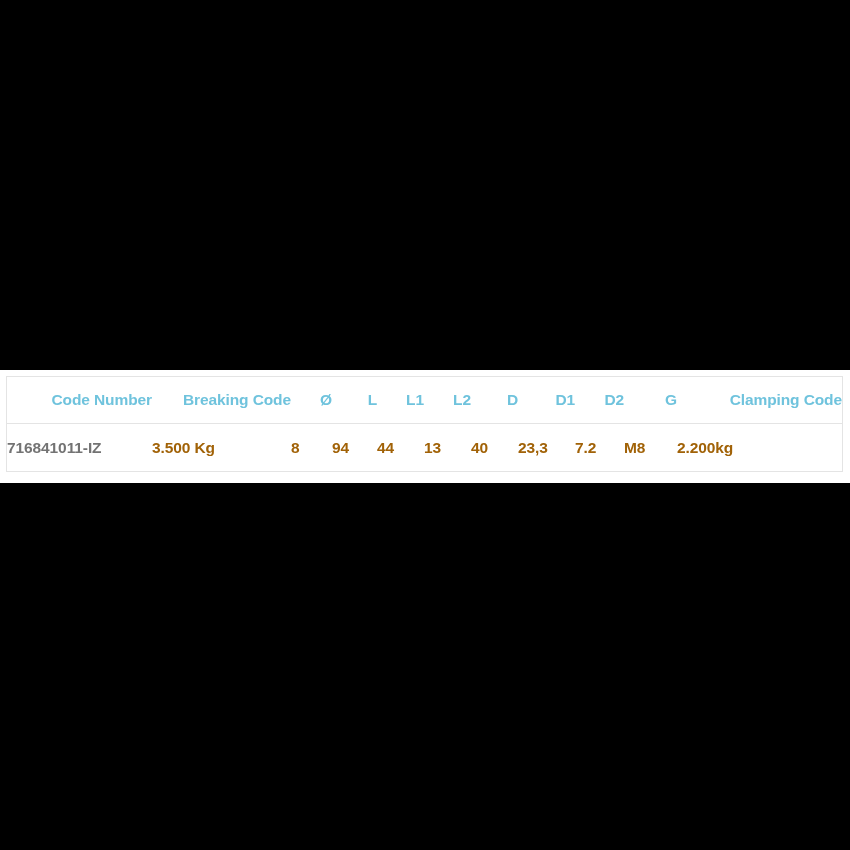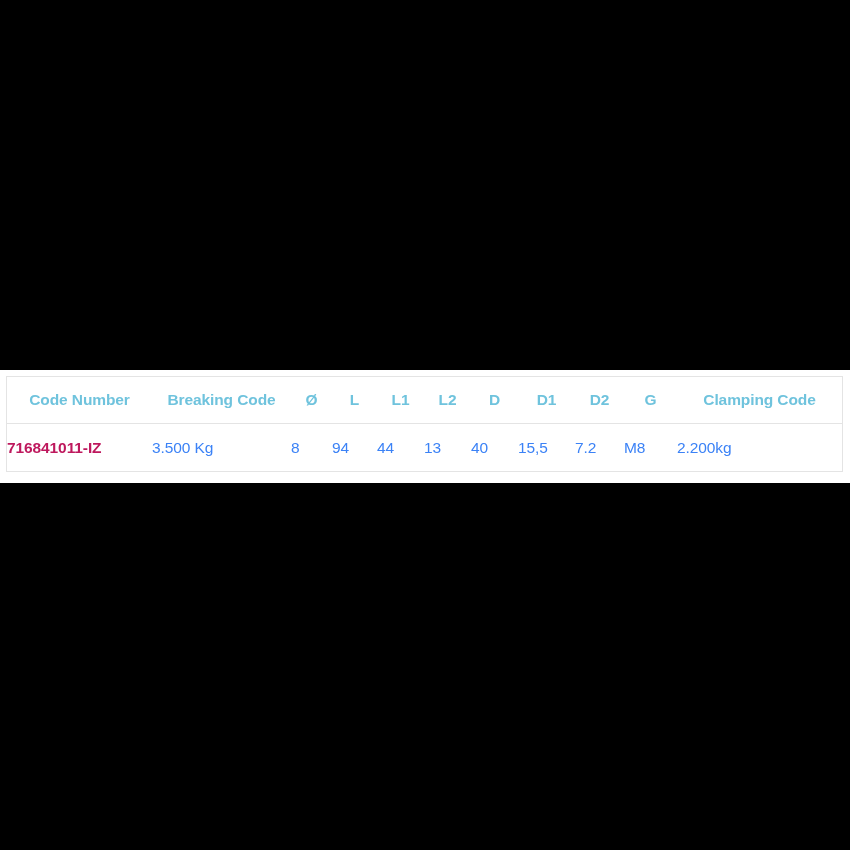--- a/index.html
+++ b/index.html
@@ -51,7 +51,7 @@
     font-weight: bold;
     font-size: 15.5px;
     color: #6fc3dd;
-    text-align: center;
+    text-align: right;
     padding: 0;
     height: 46px;
     vertical-align: middle;

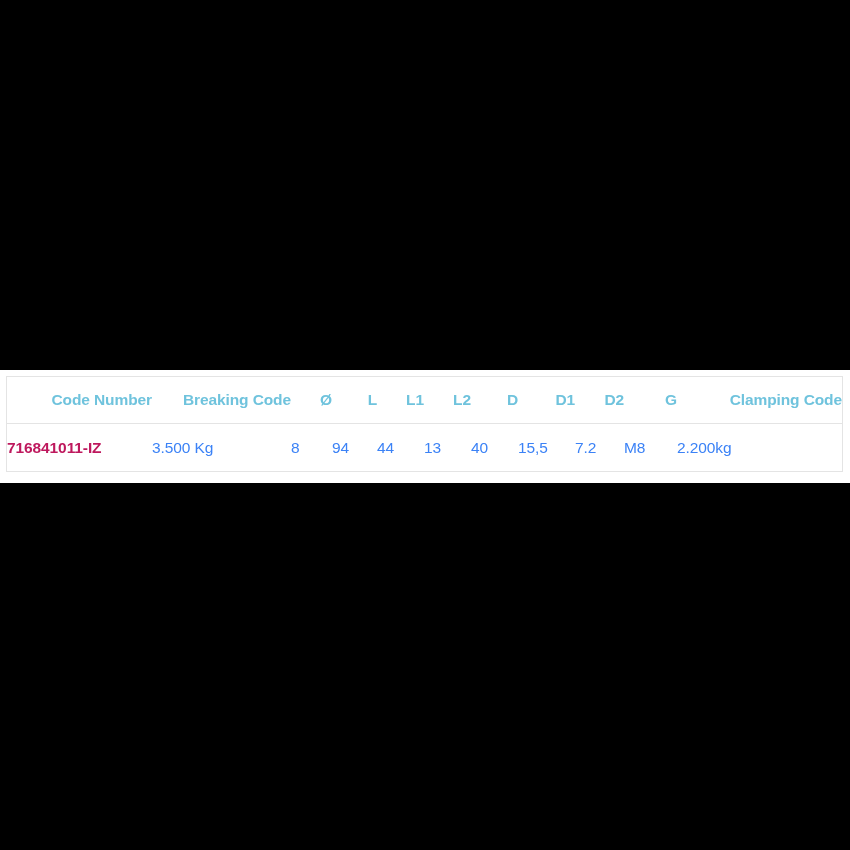--- a/index.html
+++ b/index.html
@@ -73,7 +73,7 @@
 
   table.spec-table td.code-cell {
     font-weight: bold;
-    color: #be185d;
+    color: #737373;
   }
 
   

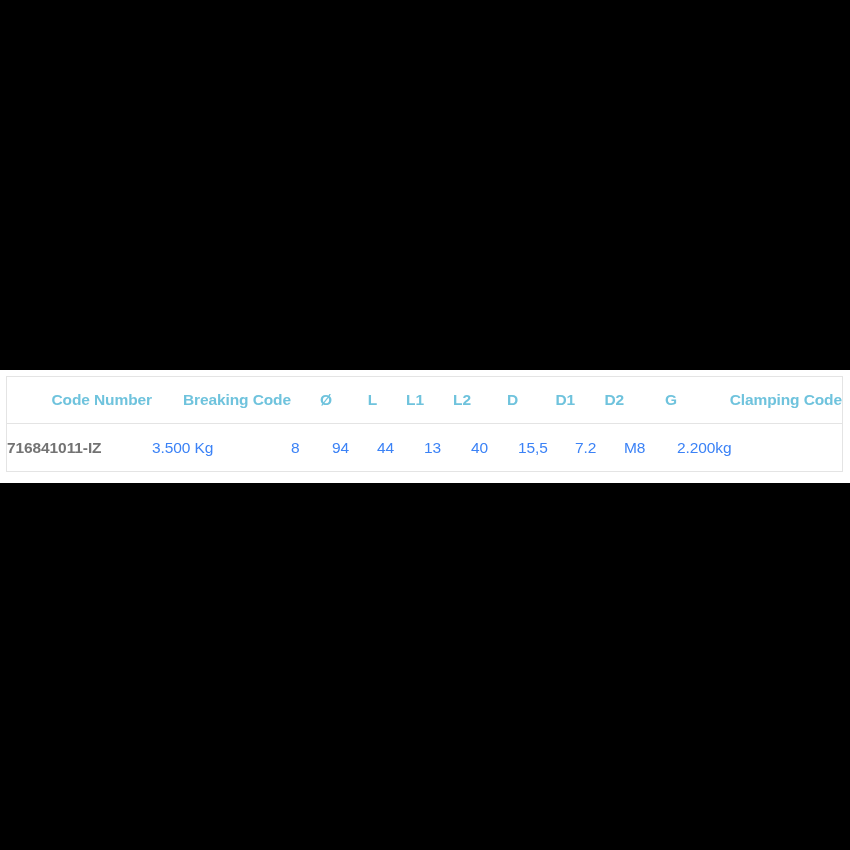--- a/index.html
+++ b/index.html
@@ -60,9 +60,9 @@
   }
 
   table.spec-table td {
-    font-weight: normal;
+    font-weight: bold;
     font-size: 15.5px;
-    color: #3b82f6;
+    color: #a16207;
     text-align: left;
     padding: 0;
     height: 47px;

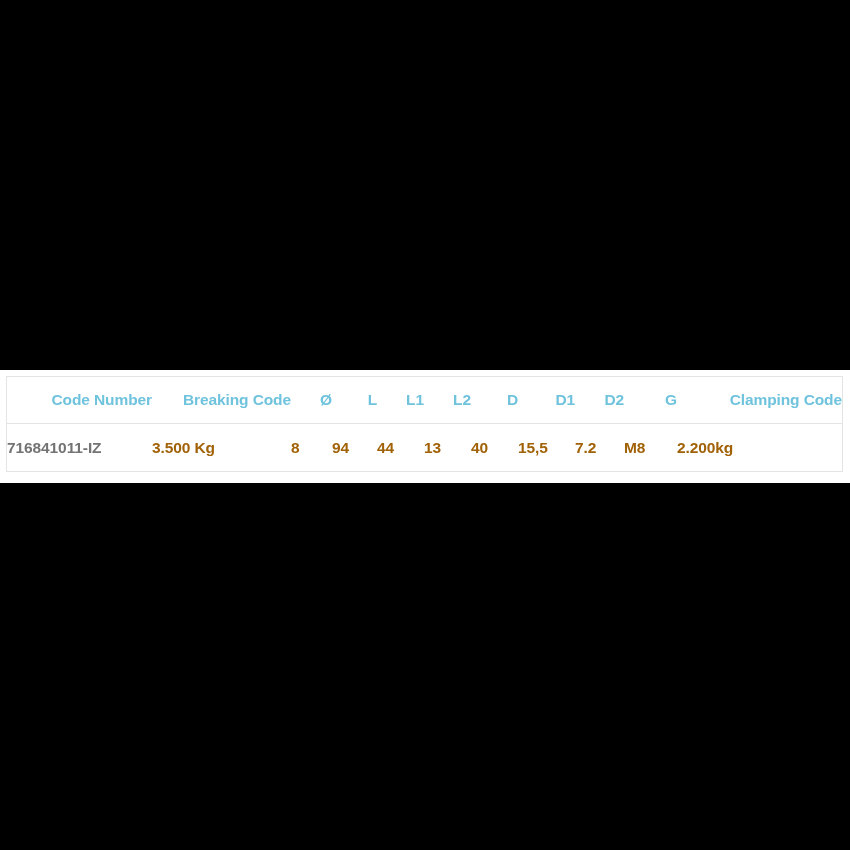--- a/index.html
+++ b/index.html
@@ -136,7 +136,7 @@
           <td>44</td>
           <td>13</td>
           <td>40</td>
-          <td>15,5</td>
+          <td>23,3</td>
           <td>7.2</td>
           <td>M8</td>
           <td>2.200kg</td>

